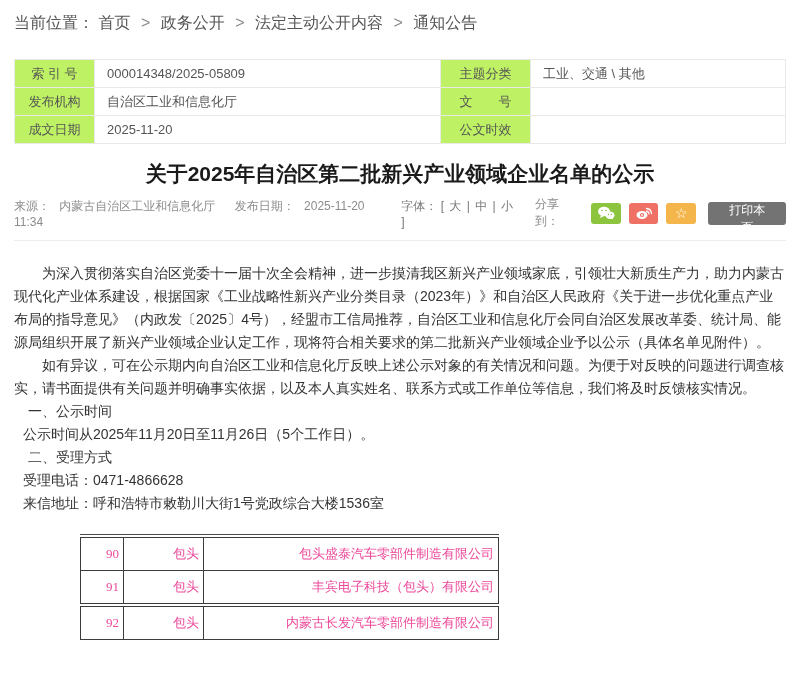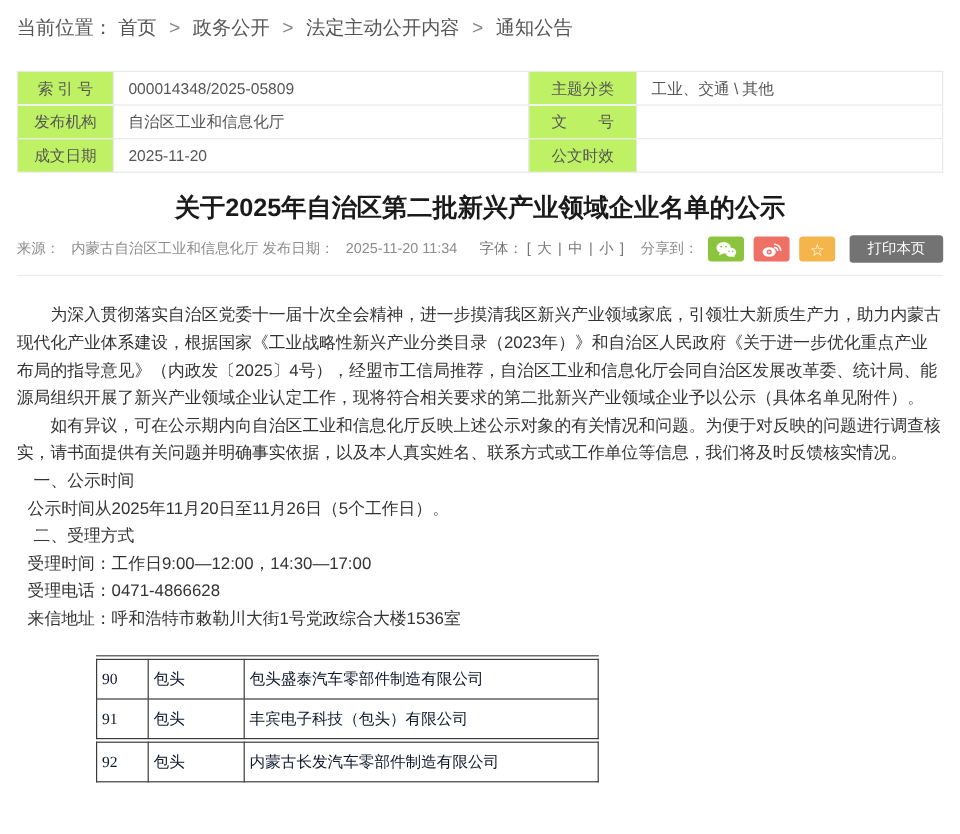--- a/index.html
+++ b/index.html
@@ -100,7 +100,7 @@
   <div class="meta-row">
     <div class="meta-left">
       <span>来源：</span>
-      <span style="margin-right:0;">内蒙古自治区工业和信息化厅</span>
+      <span style="margin-right:16px;">内蒙古自治区工业和信息化厅</span>
       <span>发布日期：</span>
       <span>2025-11-20 11:34</span>
     </div>

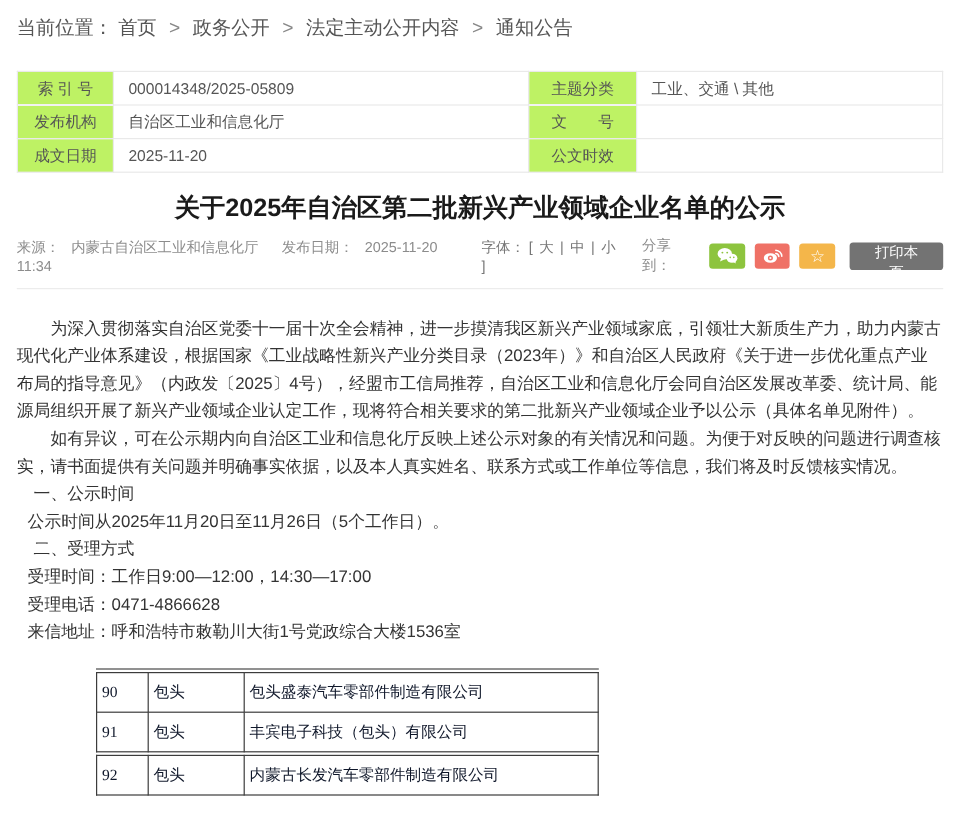--- a/index.html
+++ b/index.html
@@ -154,7 +154,6 @@
     <p class="p-head">一、公示时间</p>
     <p class="p-item">公示时间从2025年11月20日至11月26日（5个工作日）。</p>
     <p class="p-head">二、受理方式</p>
-    <p class="p-item">受理时间：工作日9:00—12:00，14:30—17:00</p>
     <p class="p-item">受理电话：0471-4866628</p>
     <p class="p-item">来信地址：呼和浩特市敕勒川大街1号党政综合大楼1536室</p>
   </div>

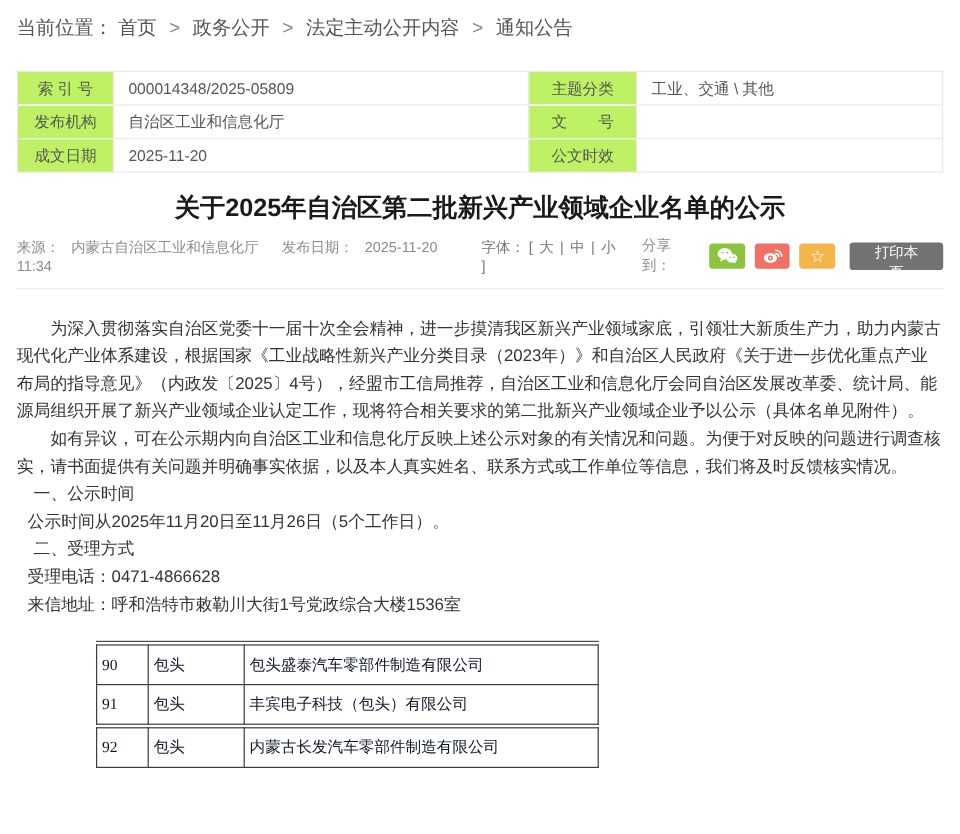--- a/index.html
+++ b/index.html
@@ -48,7 +48,7 @@
   .doc-tbl{width:100%;border-collapse:collapse;table-layout:fixed;}
   .doc-tbl + .doc-tbl-wrap{margin-top:2px;}
   .doc-tbl-wrap{margin-top:2px;}
-  .doc-tbl td{border:1px solid #3c3c3c;height:32px;text-align:left;font-size:13px;color:#0f172a;padding:0 4px;overflow:hidden;white-space:nowrap;}
+  .doc-tbl td{border:1px solid #3c3c3c;height:32px;text-align:right;font-size:13px;color:#ec4899;padding:0 4px;overflow:hidden;white-space:nowrap;}
 </style>
 </head>
 <body>

